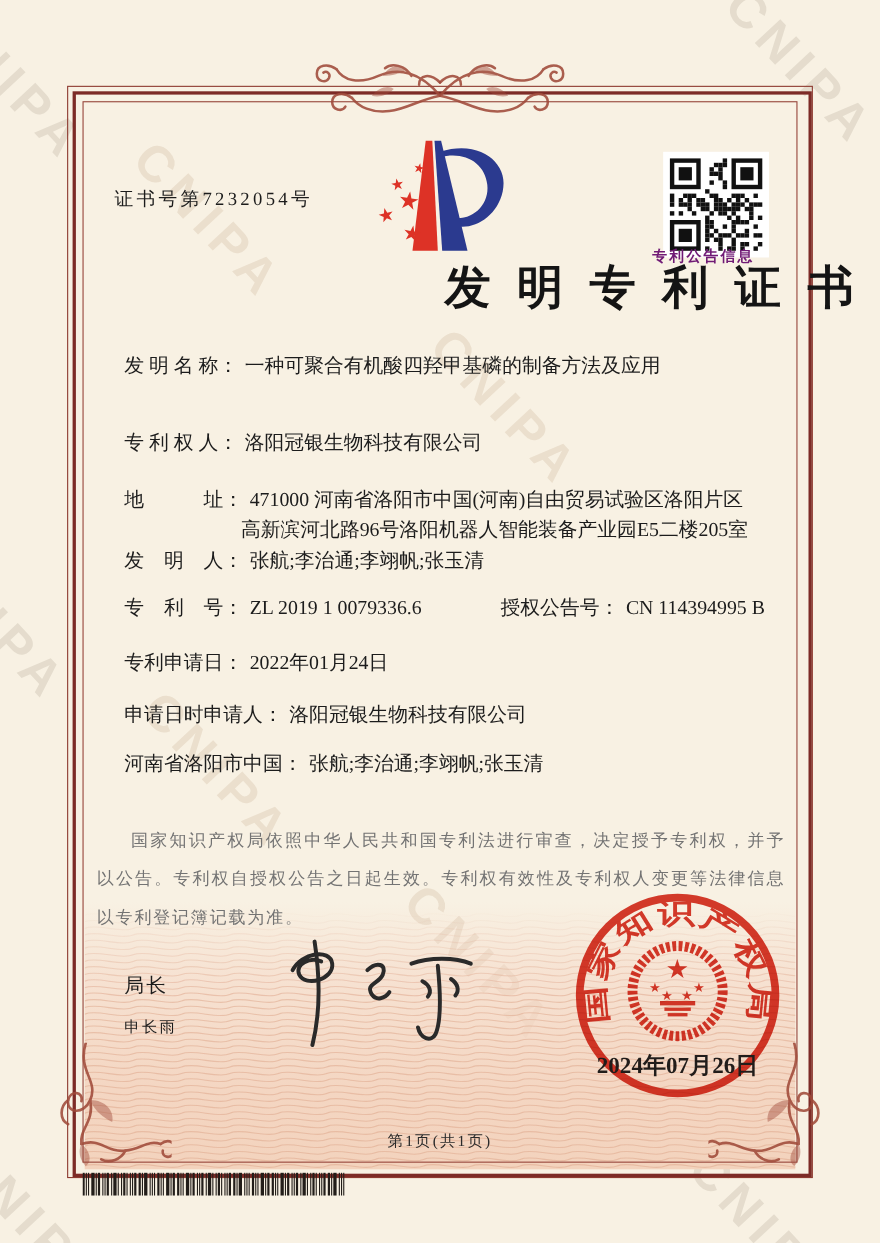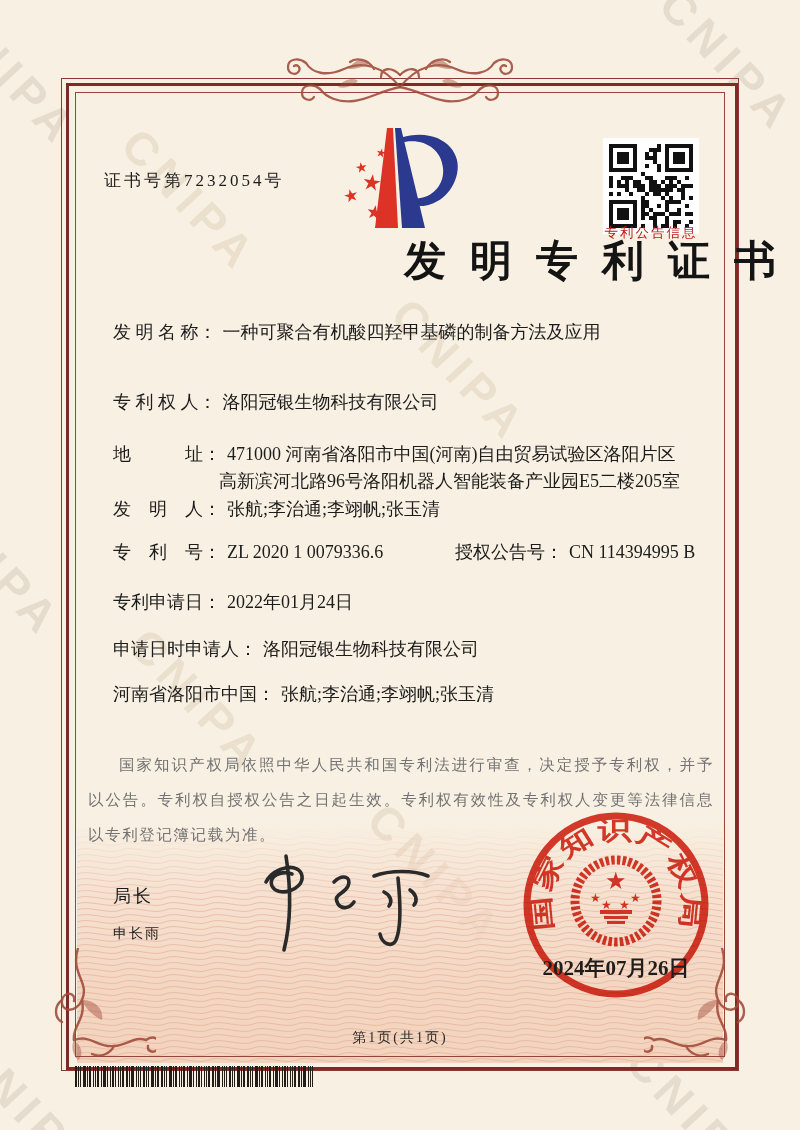--- a/index.html
+++ b/index.html
@@ -31,7 +31,7 @@
   
   .cert-no{left:104px;top:133px;font-size:17px;letter-spacing:3px;margin-top:36px;}
   .qr-tile{left:603px;top:138px;width:96px;height:96px;background:#fff;}
-  .qr-caption{left:593px;top:224px;width:116px;text-align:center;font-size:13.5px;letter-spacing:2px;color:#b91c1c;font-weight:normal;}
+  .qr-caption{left:593px;top:224px;width:116px;text-align:left;font-size:13.5px;letter-spacing:2px;color:#701a75;font-weight:bold;}
   
   .title{
     left:0;top:233px;width:800px;text-align:right;

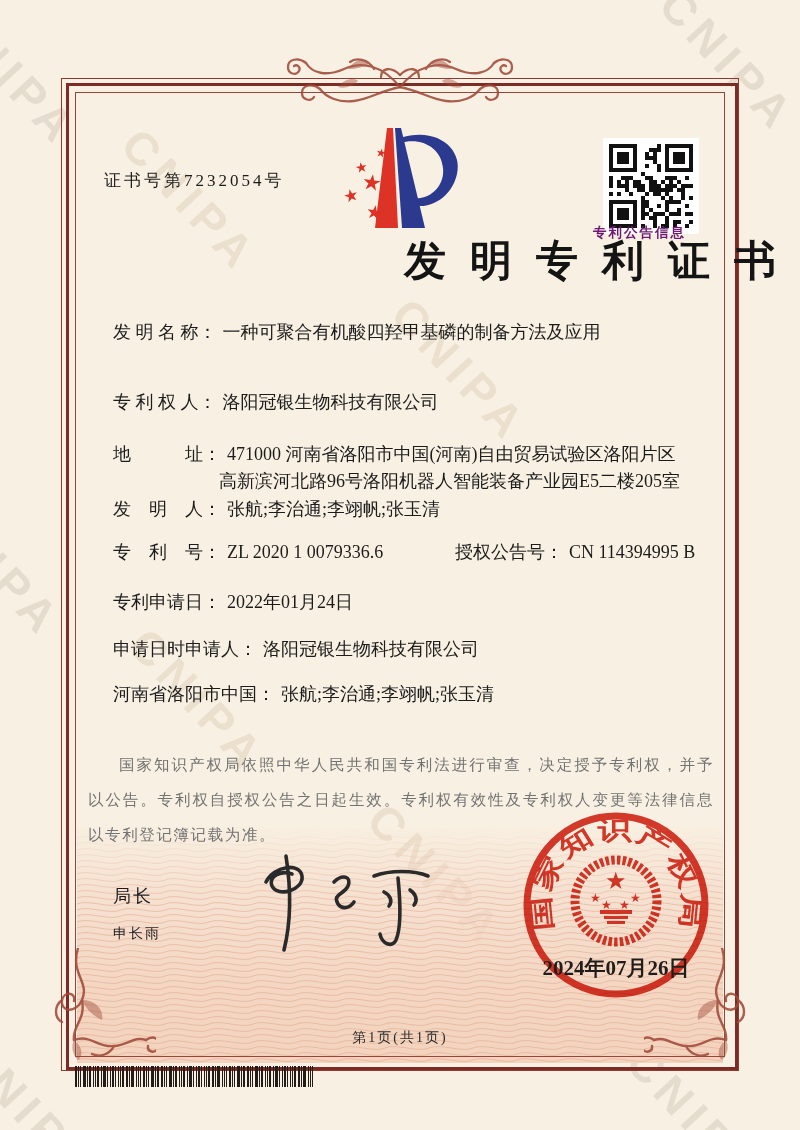--- a/index.html
+++ b/index.html
@@ -316,7 +316,7 @@
 </div>
 
 <div class="abs field" style="top:540px;width:620px;">
-  <span class="lb">专　利　号：</span><span class="val">ZL 2020 1 0079336.6</span>
+  <span class="lb">专　利　号：</span><span class="val">ZL 2019 1 0079336.6</span>
   <span class="col2">
     <span class="lb">授权公告号：</span><span class="val">CN 114394995 B</span>
   </span>

